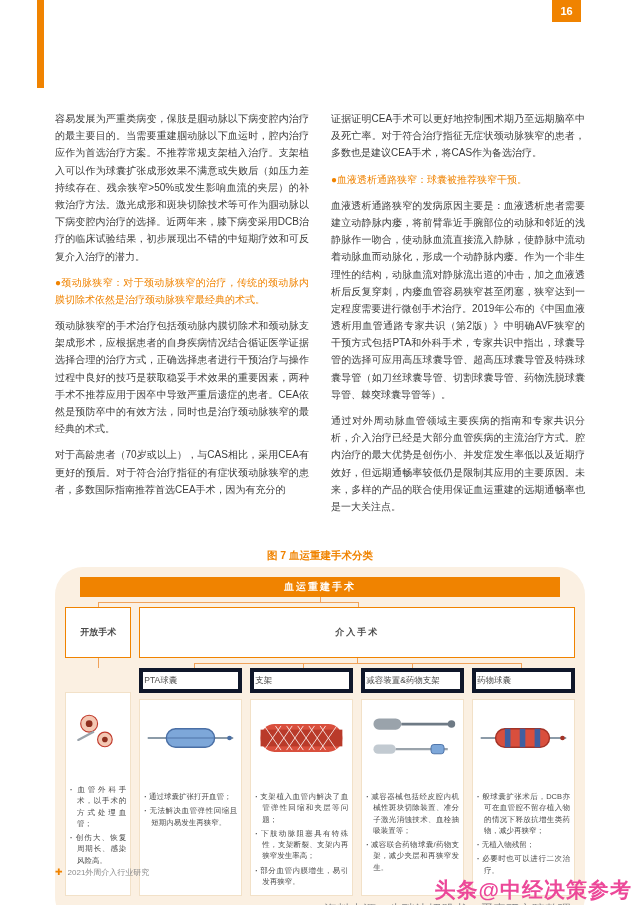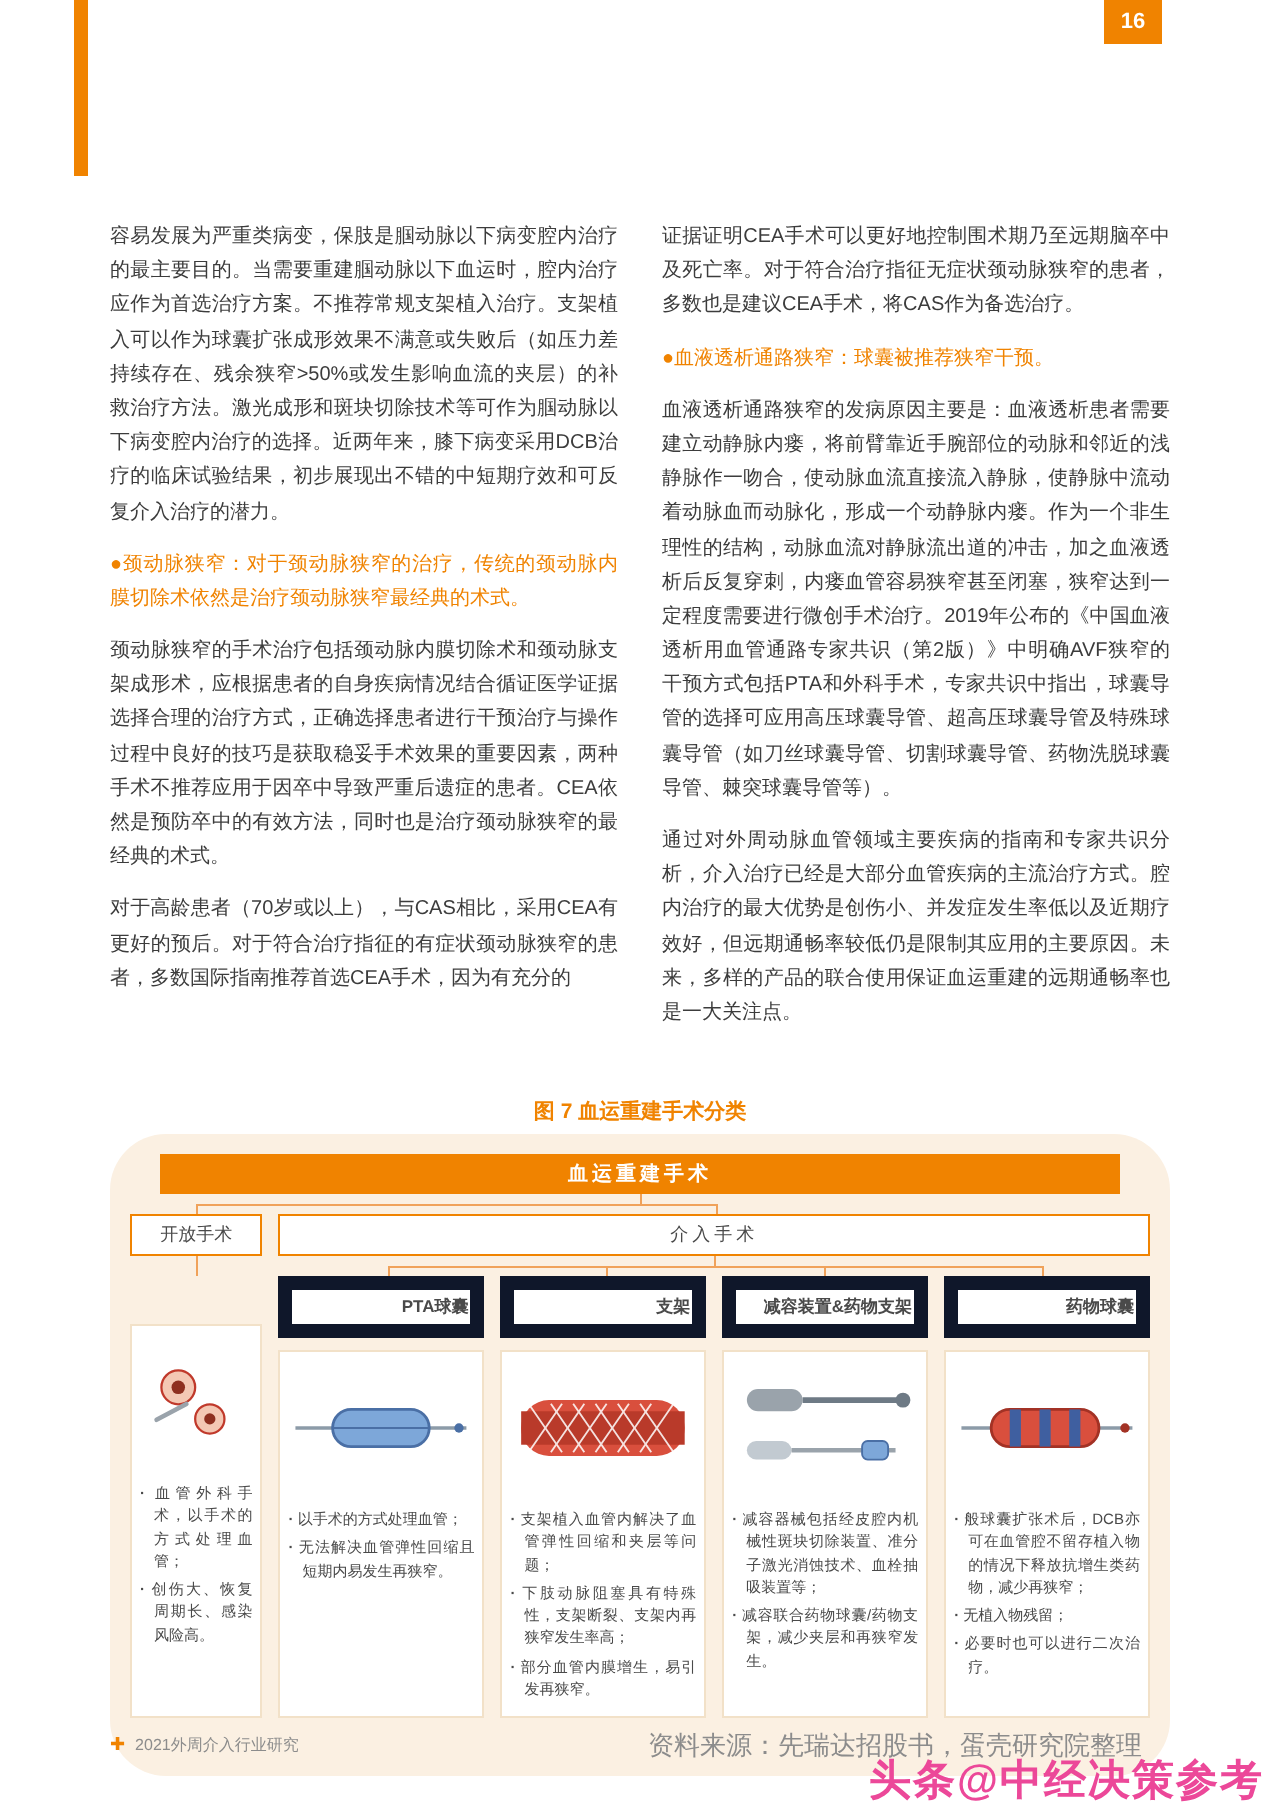--- a/index.html
+++ b/index.html
@@ -36,7 +36,7 @@
   .branch-row { display:flex; gap:8px; }
   .node-box {
     border:1px solid #F08300; background:#fff; text-align:center;
-    font-size:9px; font-weight:400; color:#4a4a4a; padding:3px 0;
+    font-size:9px; font-weight:700; color:#4a4a4a; padding:18px 0;
   }
   .branch-open { flex:0 0 13%; }
   .branch-int  { flex:1; letter-spacing:2px; }

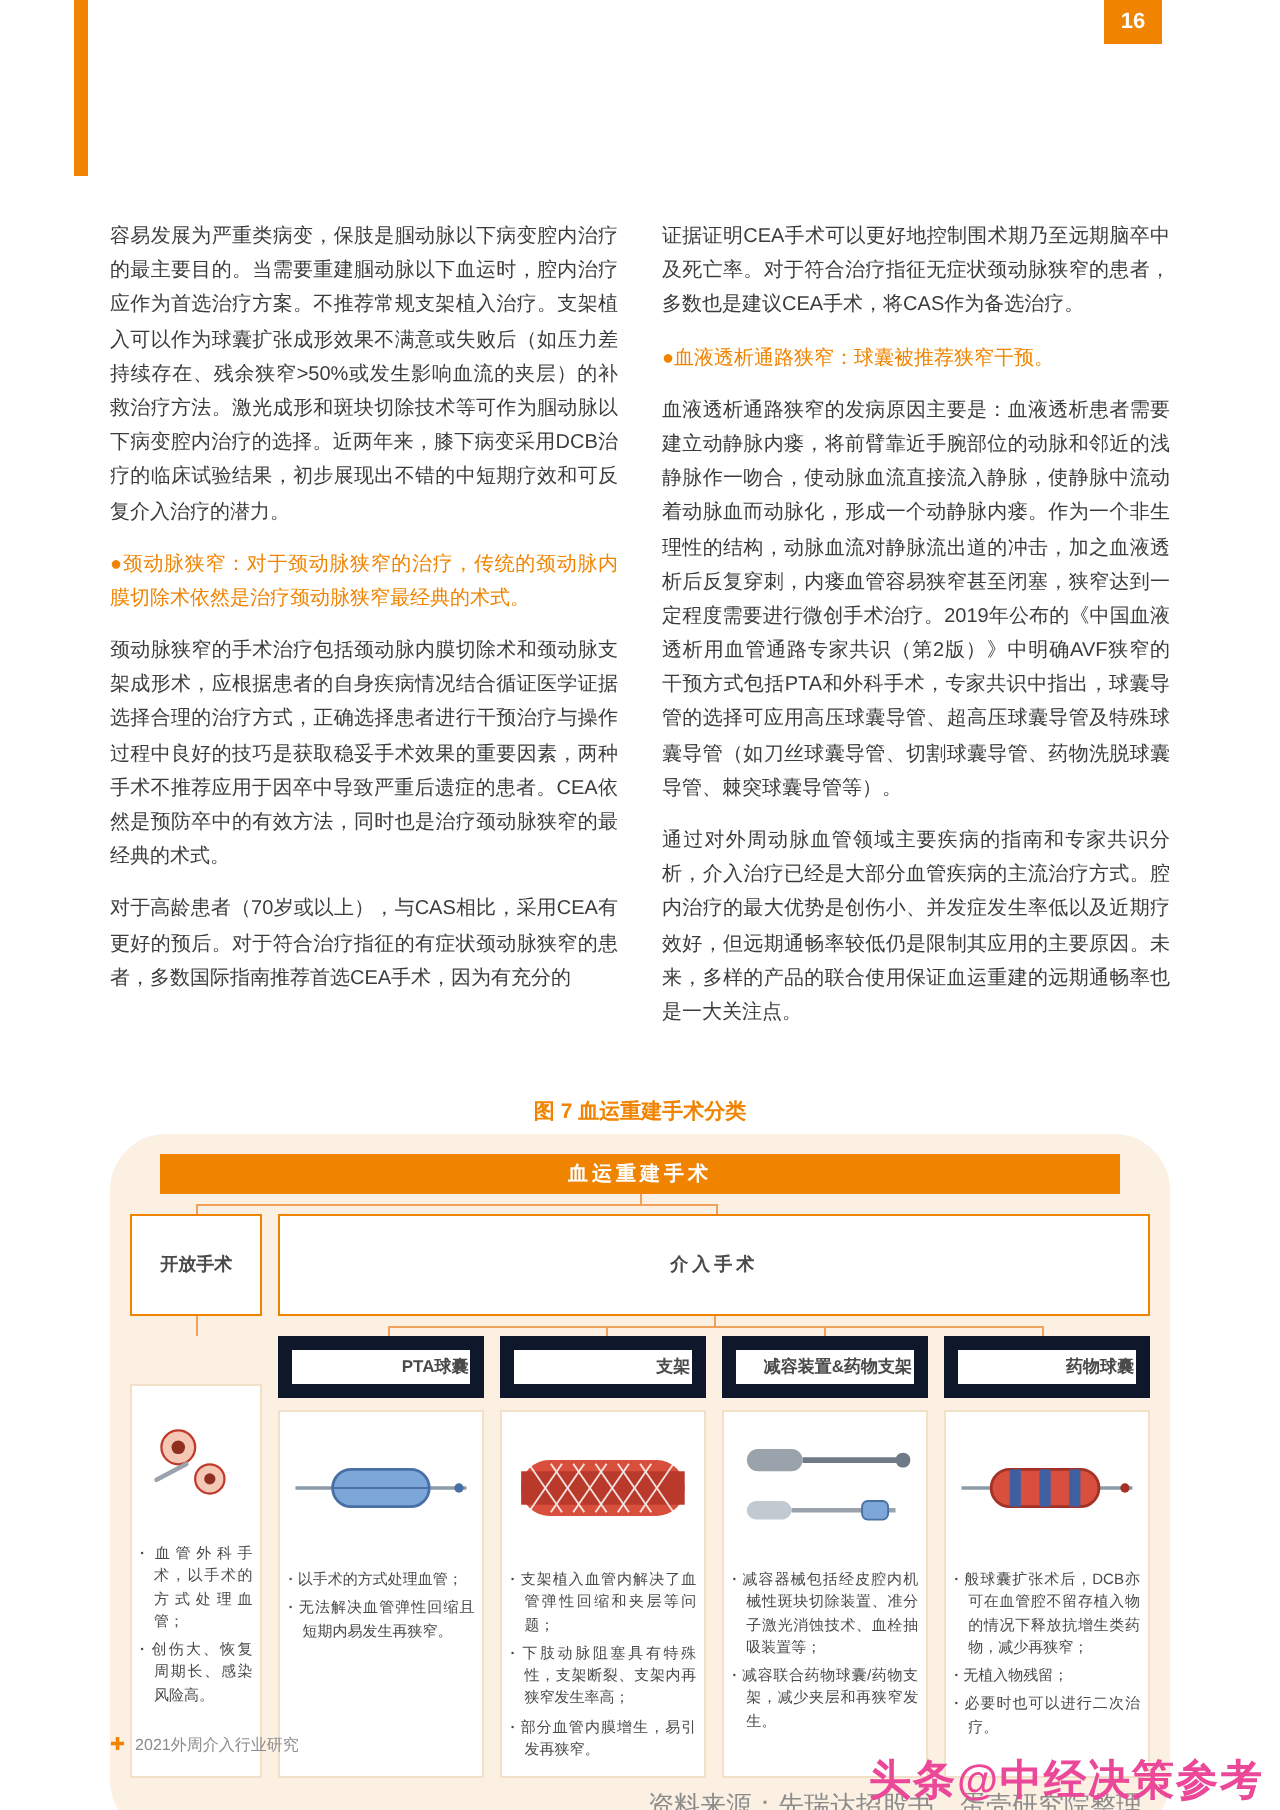--- a/index.html
+++ b/index.html
@@ -45,8 +45,8 @@
   .fcol-open { flex:0 0 13%; display:flex; flex-direction:column; }
   .hdr-spacer { height:24px; }
   .col-hdr {
-    border:7px solid #0f172a; background:#fff; text-align:right;
-    font-size:8.5px; font-weight:700; color:#4a4a4a; padding:2.5px 1px; margin-bottom:6px;
+    border:4px solid #0f172a; background:#fff; text-align:left;
+    font-size:8.5px; font-weight:400; color:#4a4a4a; padding:2.5px 1px; margin-bottom:6px;
     white-space:nowrap; overflow:hidden;
   }
   .card {

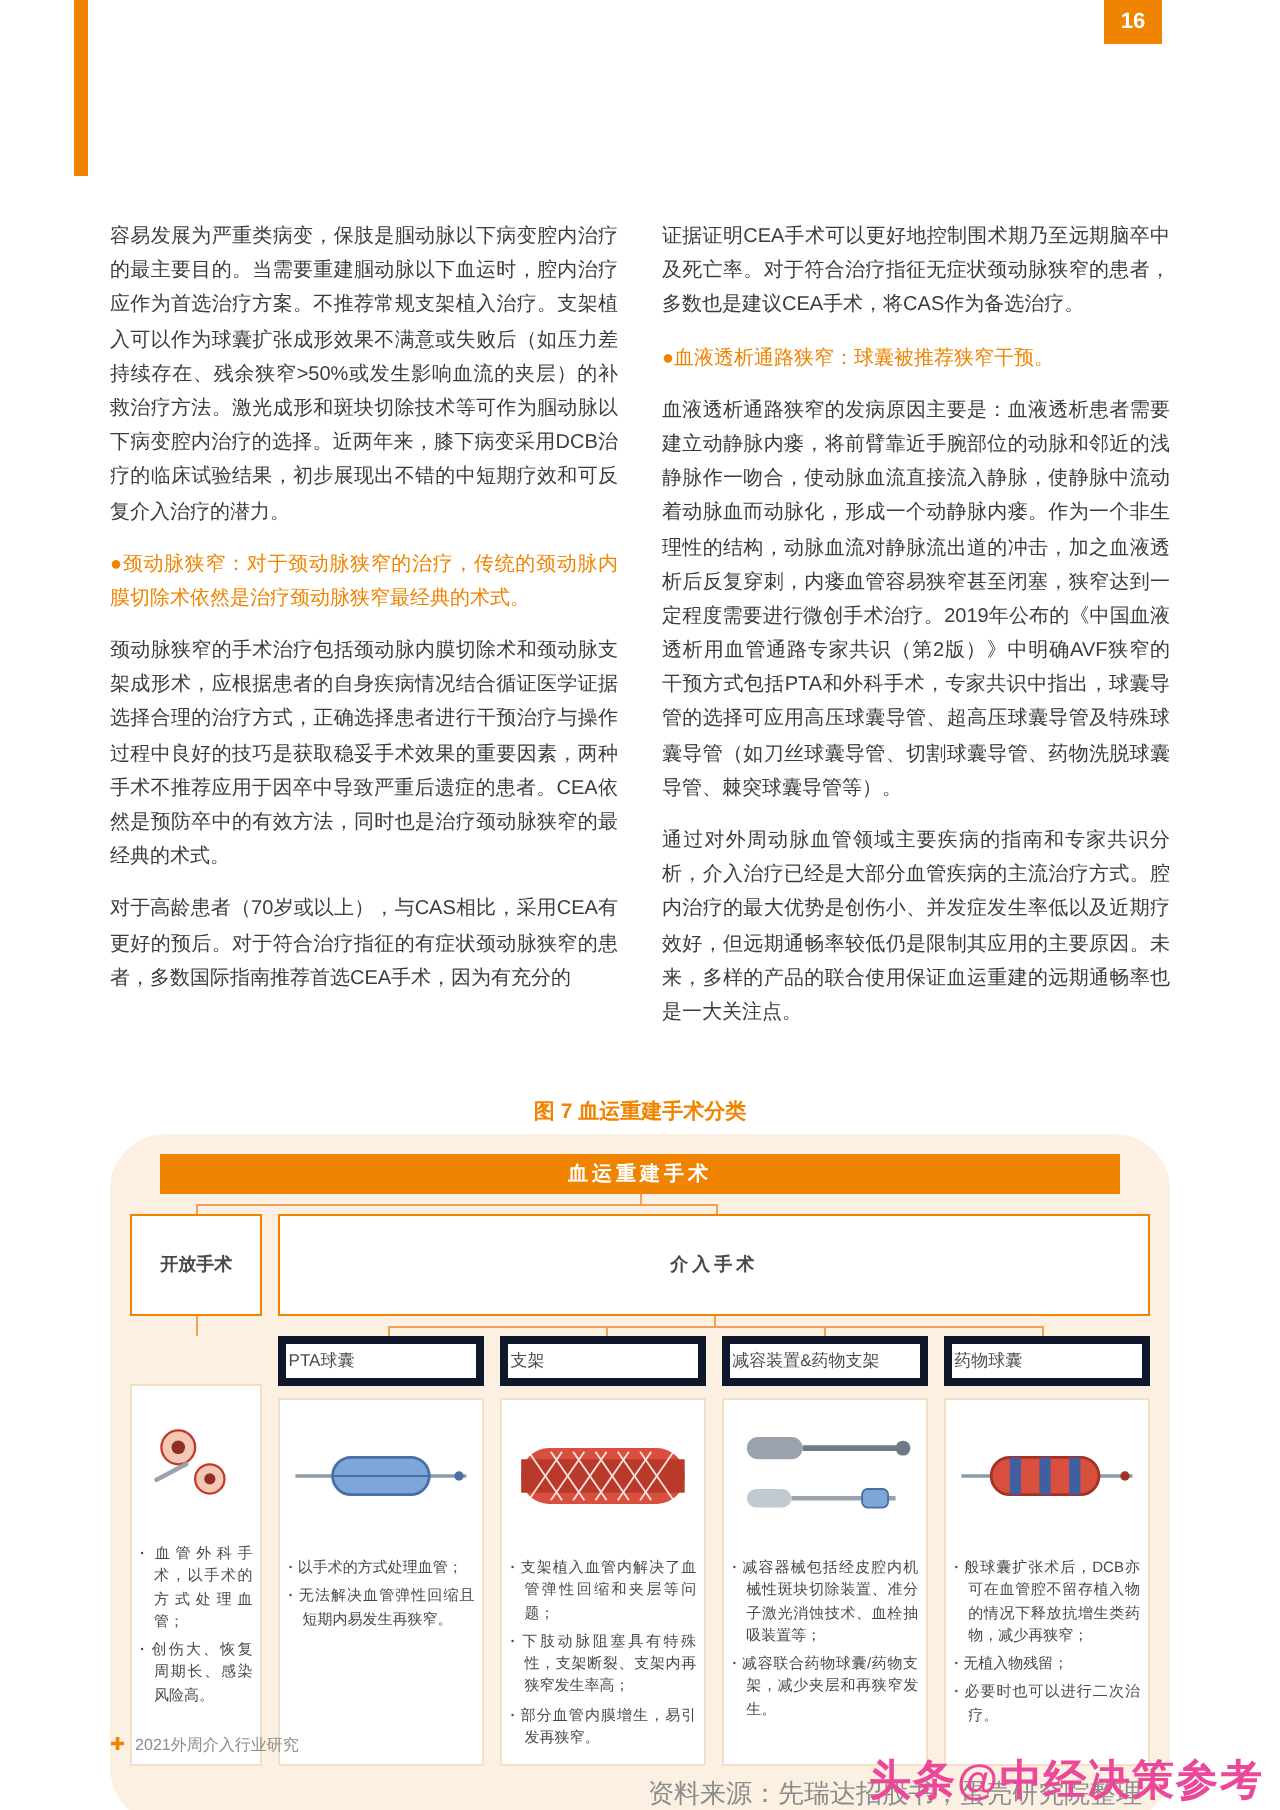--- a/index.html
+++ b/index.html
@@ -54,7 +54,7 @@
     display:flex; flex-direction:column;
   }
   .card svg { width:100%; height:70px; display:block; background:#fff; }
-  .card ul { list-style:none; margin-top:5px; }
+  .card ul { list-style:none; margin-top:18px; }
   .card li {
     font-size:7.5px; line-height:1.5; color:#4a4a4a; text-align:justify;
     padding-left:7px; text-indent:-7px; margin-bottom:3px;

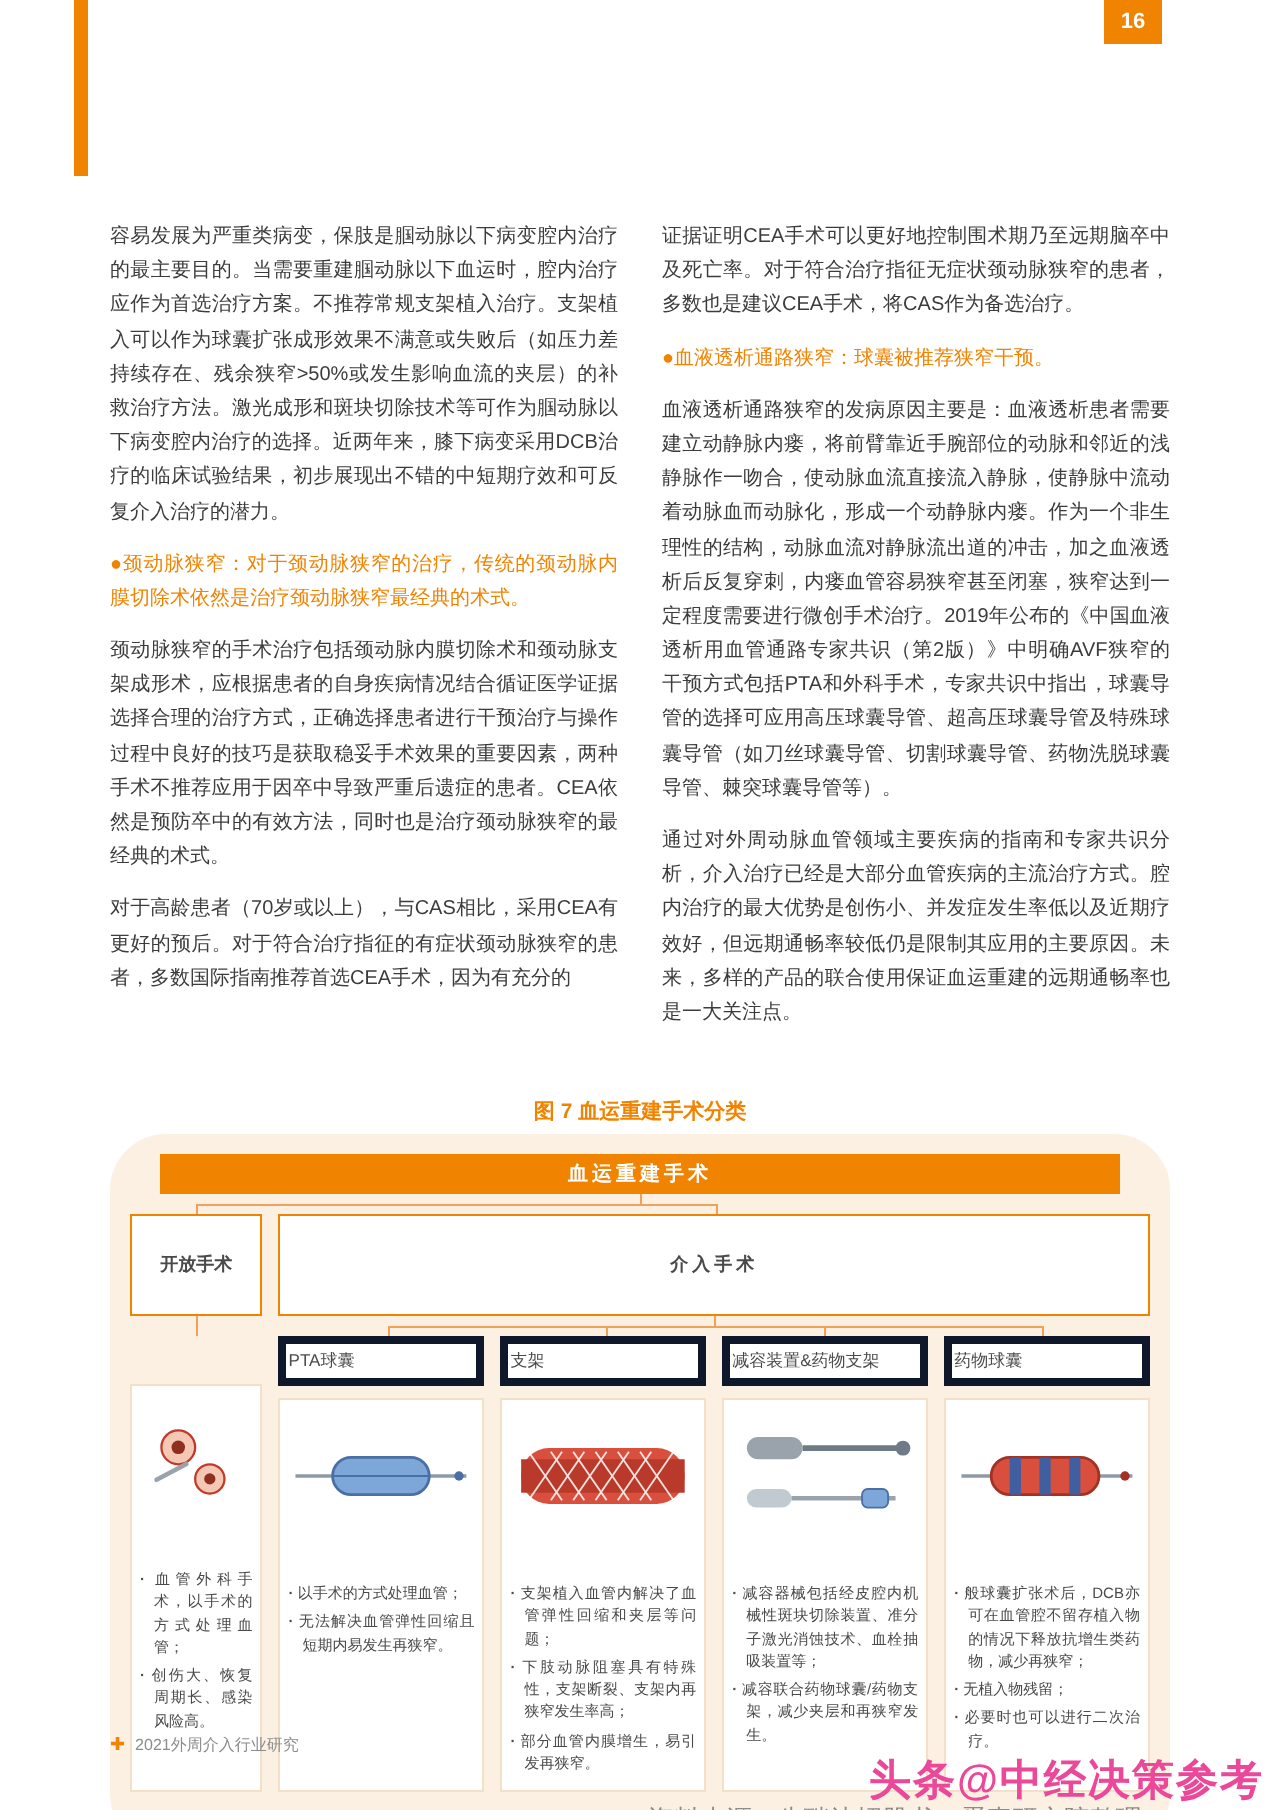--- a/index.html
+++ b/index.html
@@ -149,7 +149,7 @@
               <circle cx="92" cy="37" r="2.5" fill="#4A6FA5"></circle>
             </svg>
             <ul>
-              <li>以手术的方式处理血管；</li>
+              <li>通过球囊扩张打开血管；</li>
               <li>无法解决血管弹性回缩且短期内易发生再狭窄。</li>
             </ul>
           </div>

